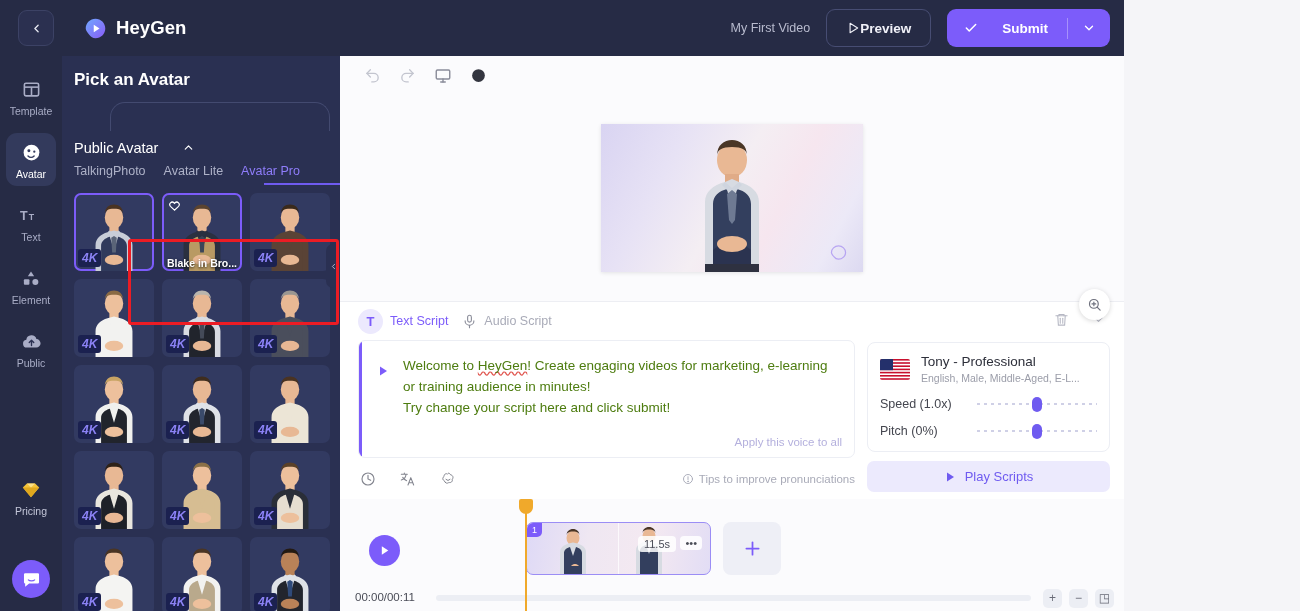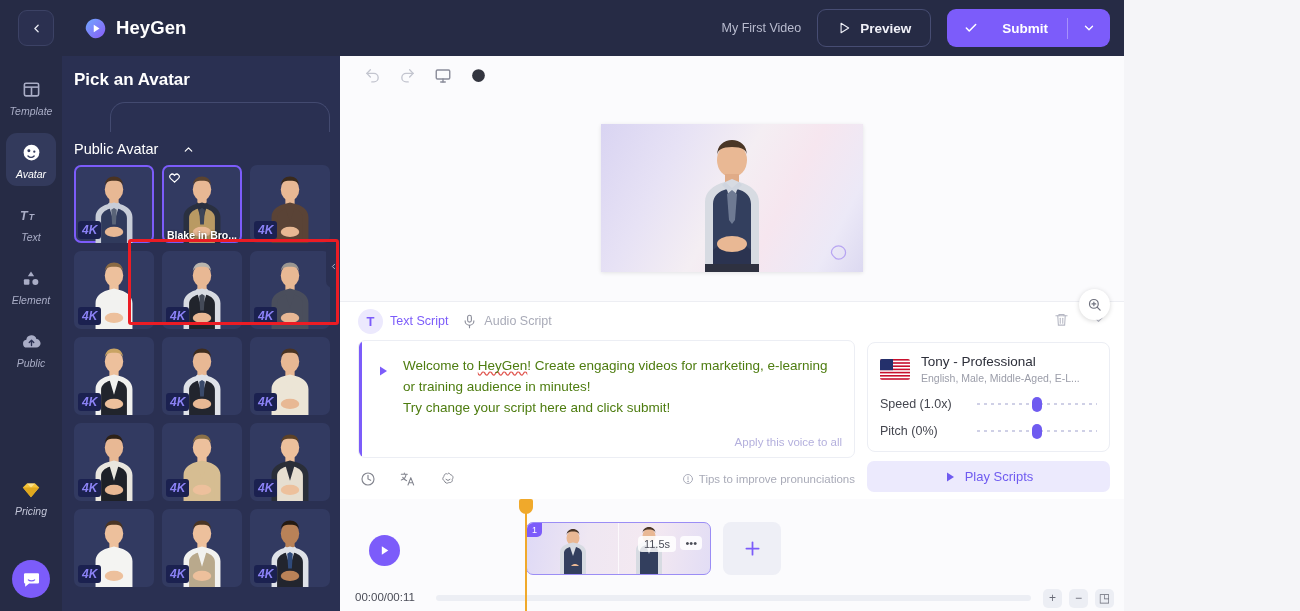--- a/index.html
+++ b/index.html
@@ -26,7 +26,7 @@
   .header-right { margin-left: auto; display: flex; align-items: center; gap: 16px; }
   .vid-title { color: #b9bccf; font-size: 12.5px; }
   .preview-btn {
-    display: flex; align-items: center; gap: 9px; height: 38px; padding: 0 19px;
+    display: flex; align-items: center; height: 38px; padding: 0 19px;
     border: 1px solid #474d73; border-radius: 9px; background: transparent;
     color: #f0f1f8; font-size: 13.5px; font-weight: bold; cursor: pointer;
   }

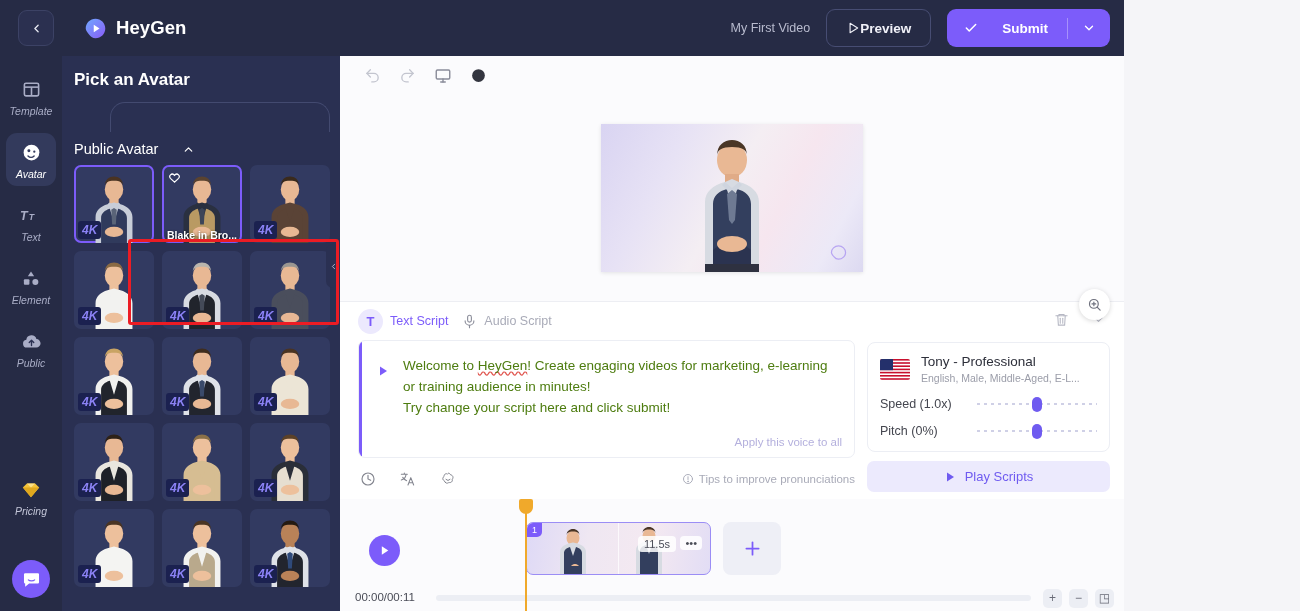--- a/index.html
+++ b/index.html
@@ -48,7 +48,7 @@
   }
   .rail-item {
     width: 50px; padding: 8px 0 6px; border-radius: 11px; display: flex;
-    flex-direction: column; align-items: center; gap: 4px; cursor: pointer; margin-bottom: 10px; font-style: italic;
+    flex-direction: column; align-items: center; gap: 4px; cursor: pointer; margin-bottom: 10px;
   }
   .rail-item.active { background: #333a5c; }
   .rail-icon { color: #a9adc6; display: flex; align-items: center; justify-content: center; height: 23px; }

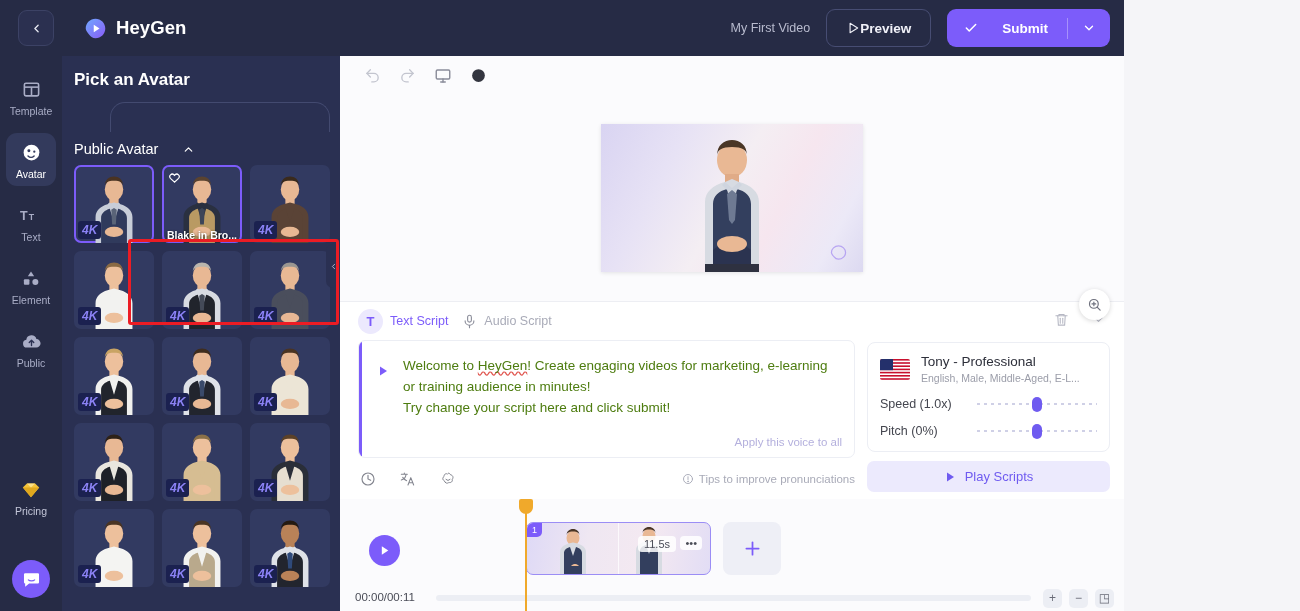--- a/index.html
+++ b/index.html
@@ -345,6 +345,11 @@
         <svg width="13" height="13" viewBox="0 0 24 24" fill="none" stroke="#fff" stroke-width="2.2" stroke-linecap="round" stroke-linejoin="round">
             <polyline points="18 15 12 9 6 15"></polyline>
           </svg>
+      </div>
+      <div class="tabs">
+        <div class="tab">TalkingPhoto</div>
+        <div class="tab">Avatar Lite</div>
+        <div class="tab active">Avatar Pro</div>
       </div>
       <div class="grid" id="avatar-grid">
           <div class="cell sel">

